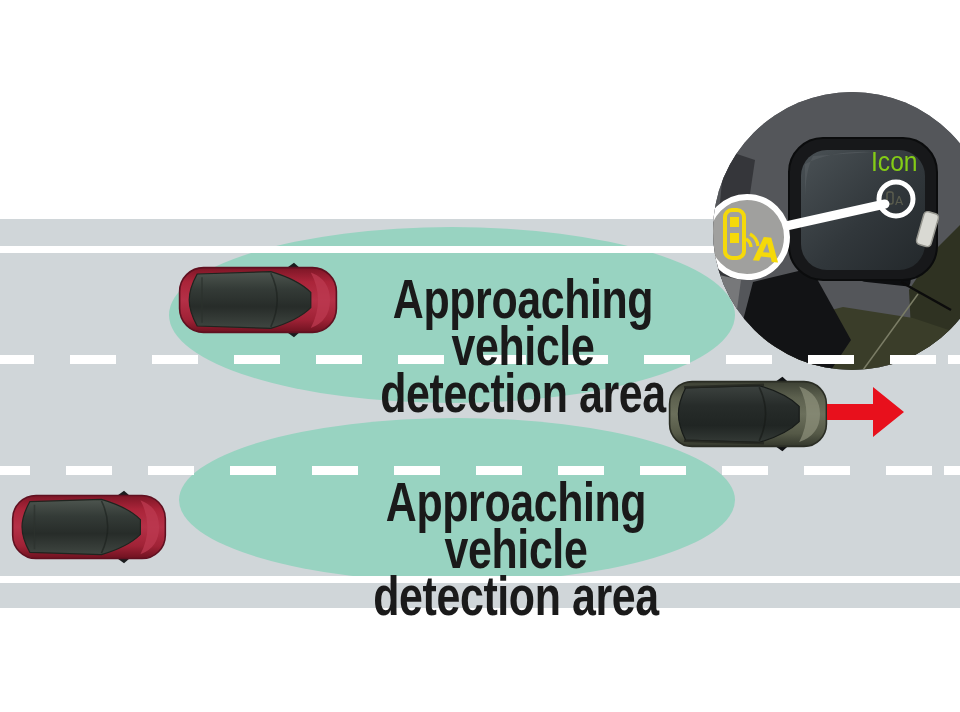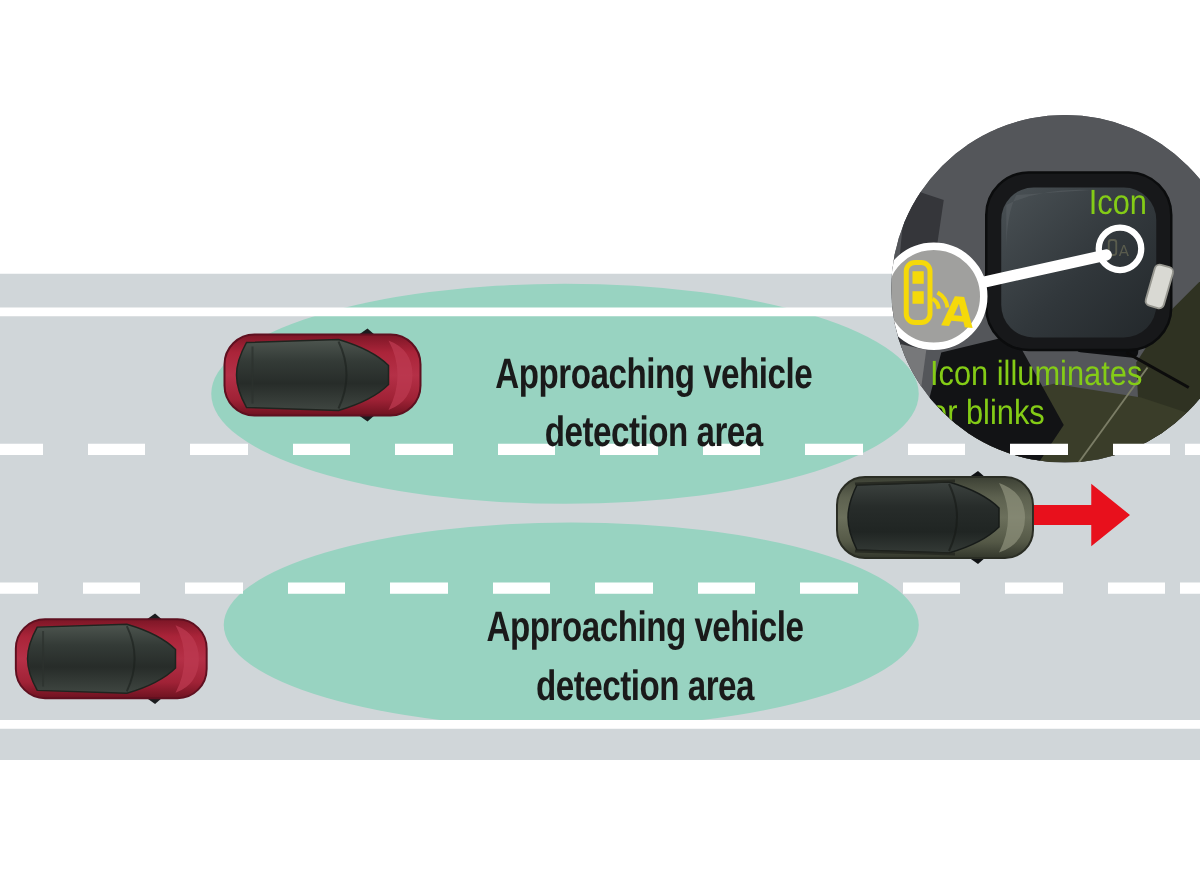--- a/index.html
+++ b/index.html
@@ -22,7 +22,7 @@
   
   .area-label{
     position:absolute;z-index:7;width:520px;text-align:center;color:#1a1a1a;
-    font-size:34px;line-height:47px;font-weight:bold;letter-spacing:-0.5px;
+    font-size:55px;line-height:47px;font-weight:bold;letter-spacing:-0.5px;
   }
   .area-label .cond{display:block;transform:scaleX(0.78);transform-origin:50% 50%;}
   .label-upper{left:263px;top:276px;}

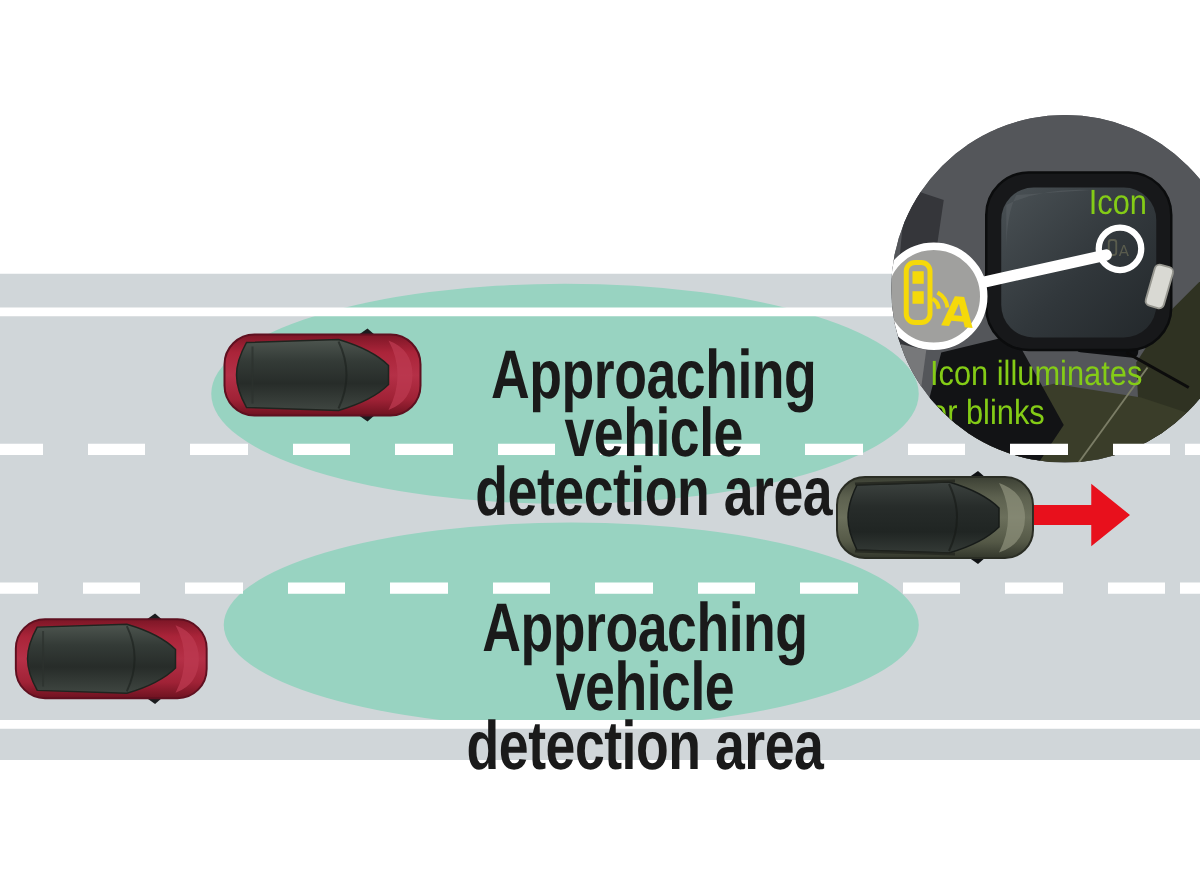--- a/index.html
+++ b/index.html
@@ -176,10 +176,6 @@
     <div class="inset-text icon-label">
       <span class="cond">Icon</span>
     </div>
-    <div class="inset-text icon-note">
-      <span class="cond">Icon illuminates</span>
-      <span class="cond">or blinks</span>
-    </div>
   </div>
 
 </div>

